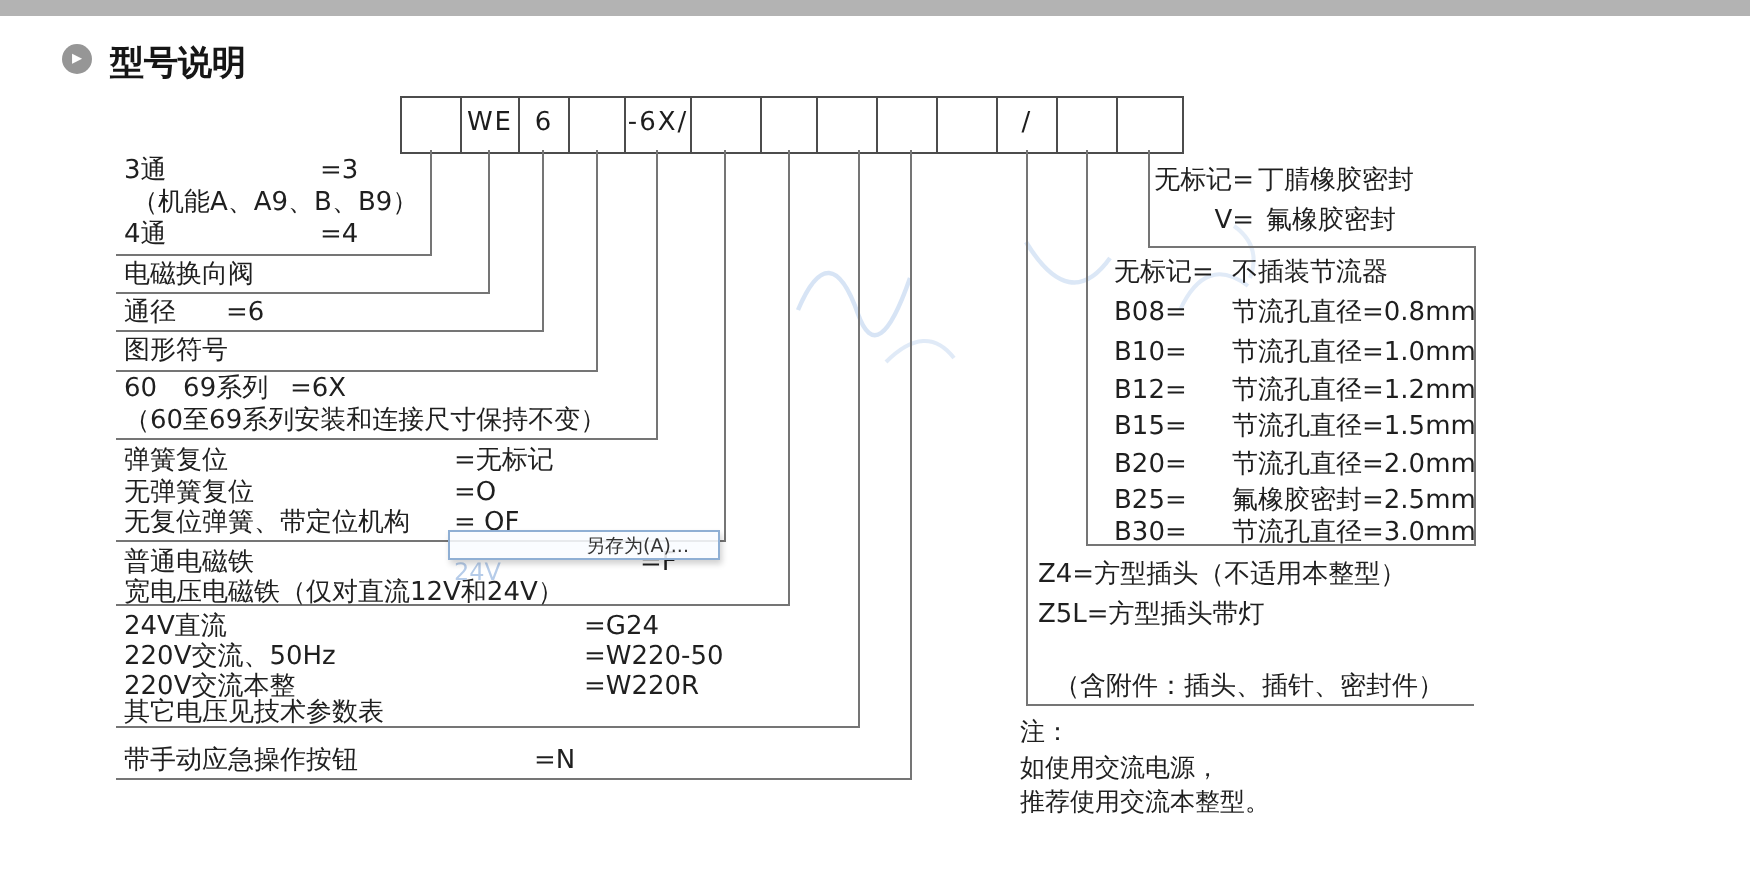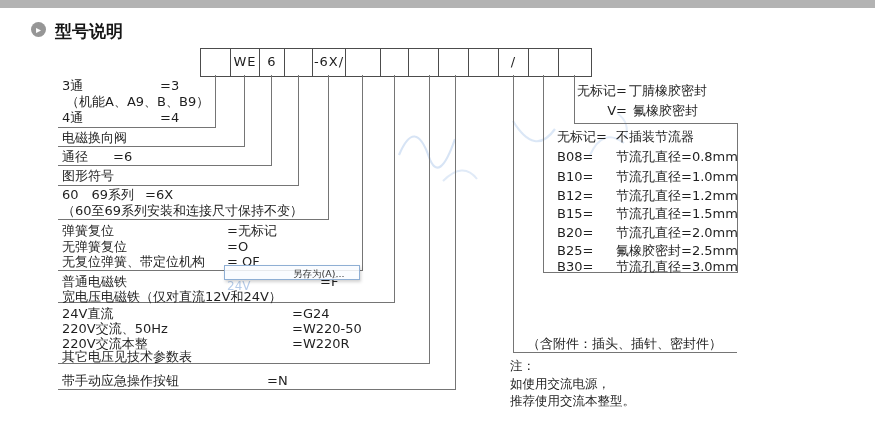--- a/index.html
+++ b/index.html
@@ -234,6 +234,7 @@
       <span class="desc thr-desc">节流孔直径=3.0mm</span>
     </div>
 
+  <div class="plug-line" style="top:280px">Z4=方型插头（不适用本整型）</div>
   <div class="plug-line" style="top:336px;left:527px">（含附件：插头、插针、密封件）</div>
 
   <div class="note-line" style="top:358px">注：</div>

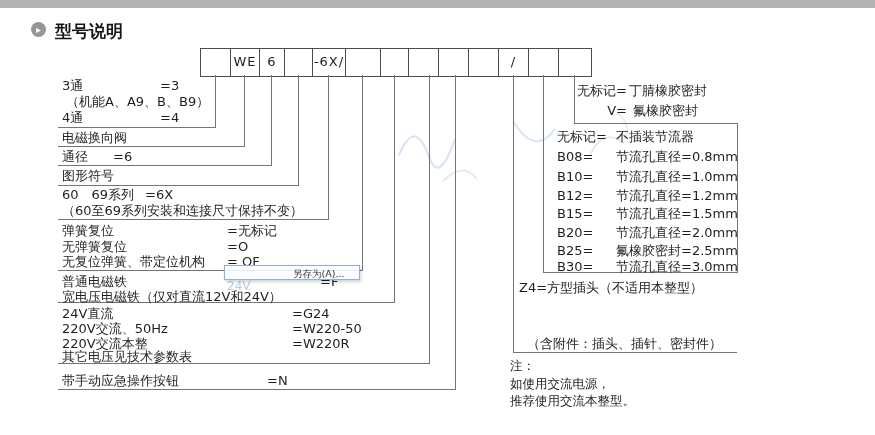--- a/index.html
+++ b/index.html
@@ -235,6 +235,7 @@
     </div>
 
   <div class="plug-line" style="top:280px">Z4=方型插头（不适用本整型）</div>
+  <div class="plug-line" style="top:300px">Z5L=方型插头带灯</div>
   <div class="plug-line" style="top:336px;left:527px">（含附件：插头、插针、密封件）</div>
 
   <div class="note-line" style="top:358px">注：</div>

